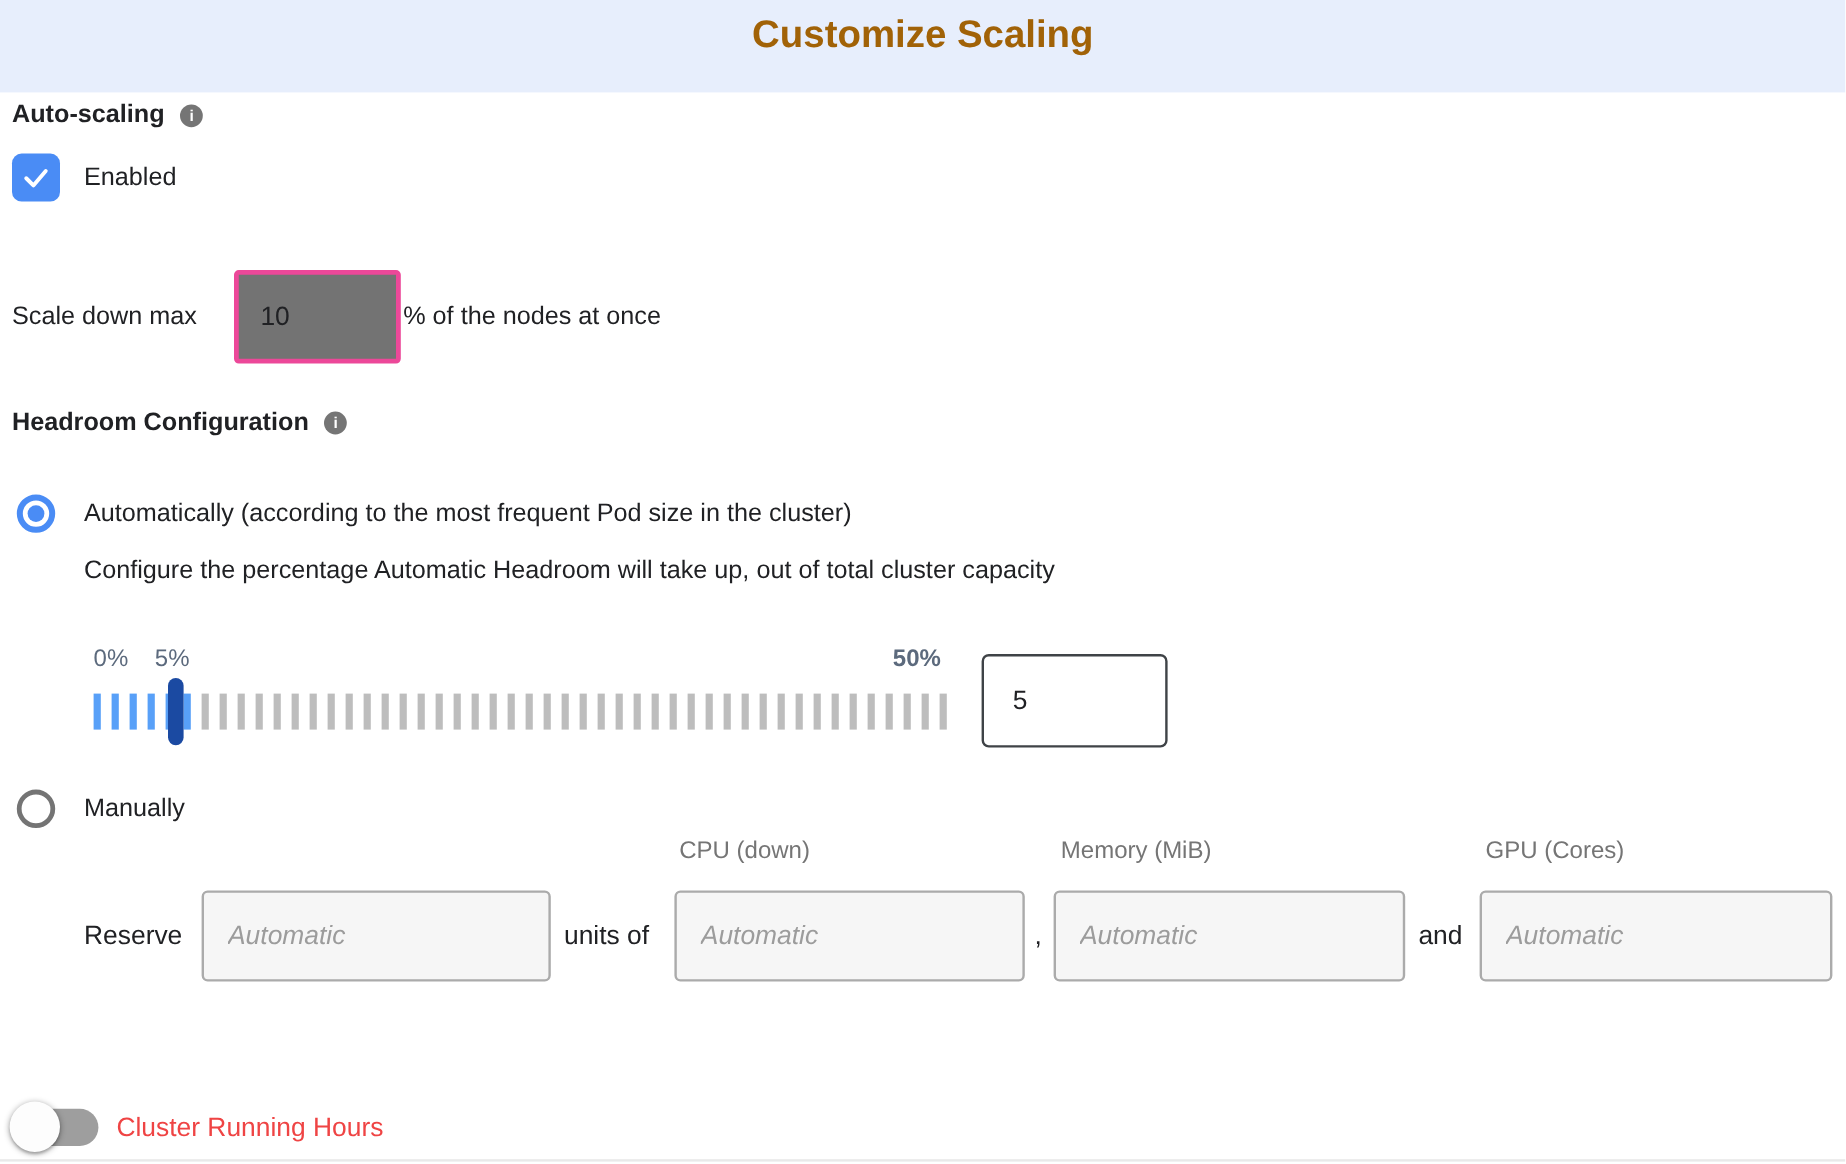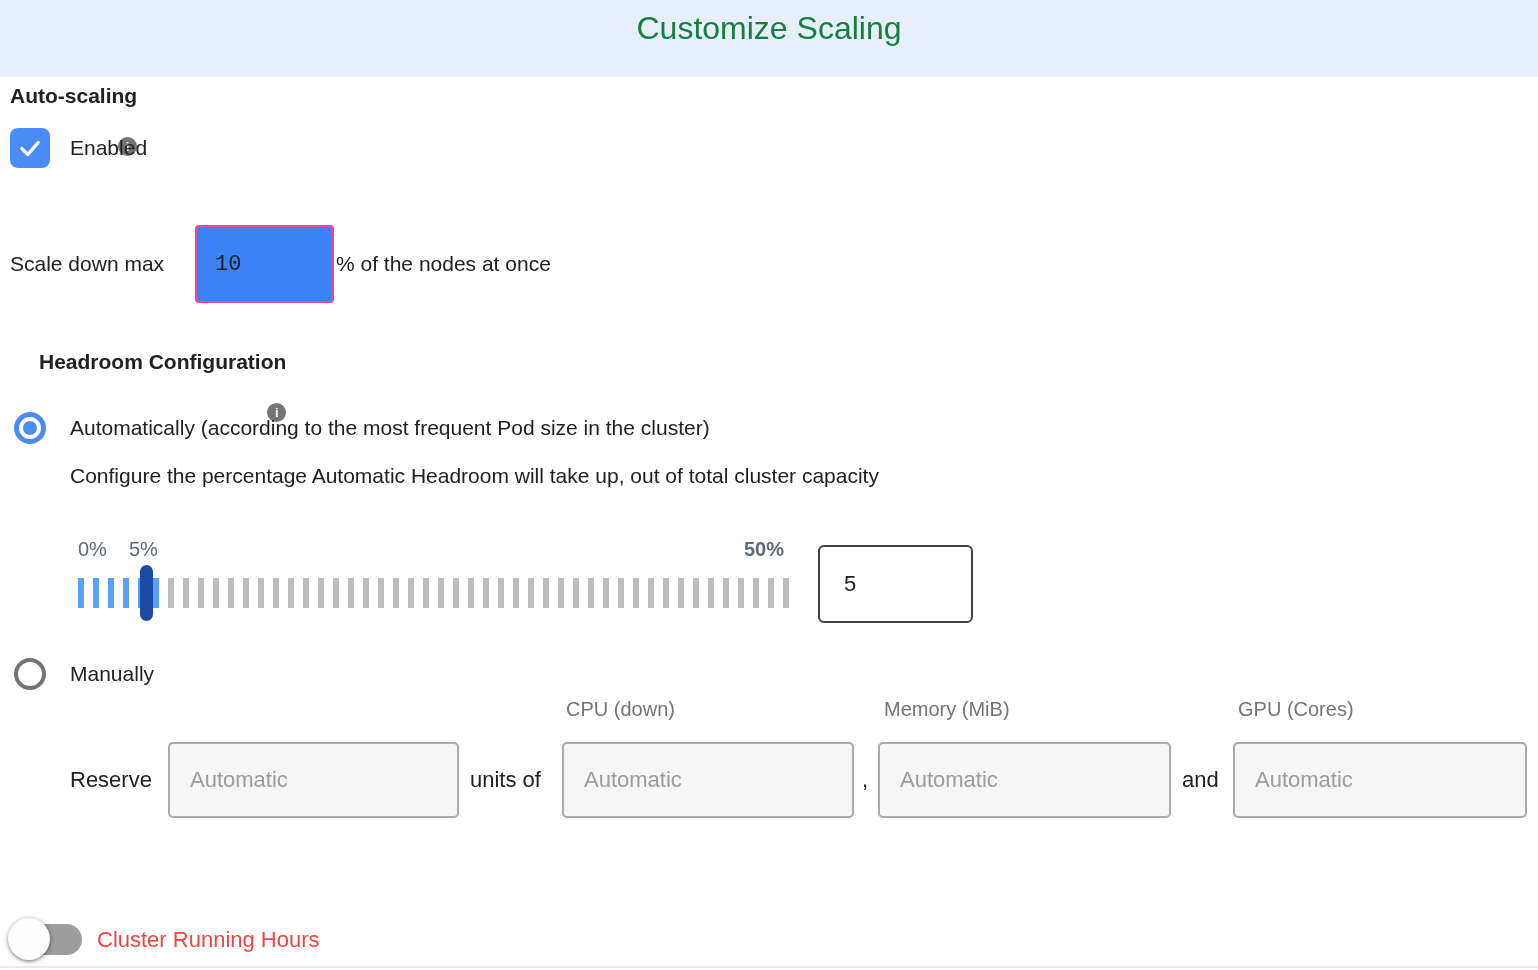--- a/index.html
+++ b/index.html
@@ -21,7 +21,7 @@
   }
   .banner-title {
     margin-top: 9px;
-    font-size: 32px; line-height: 38px; color: #15803d; font-weight: 400;
+    font-size: 32px; line-height: 38px; color: #a16207; font-weight: 700;
   }
 
   

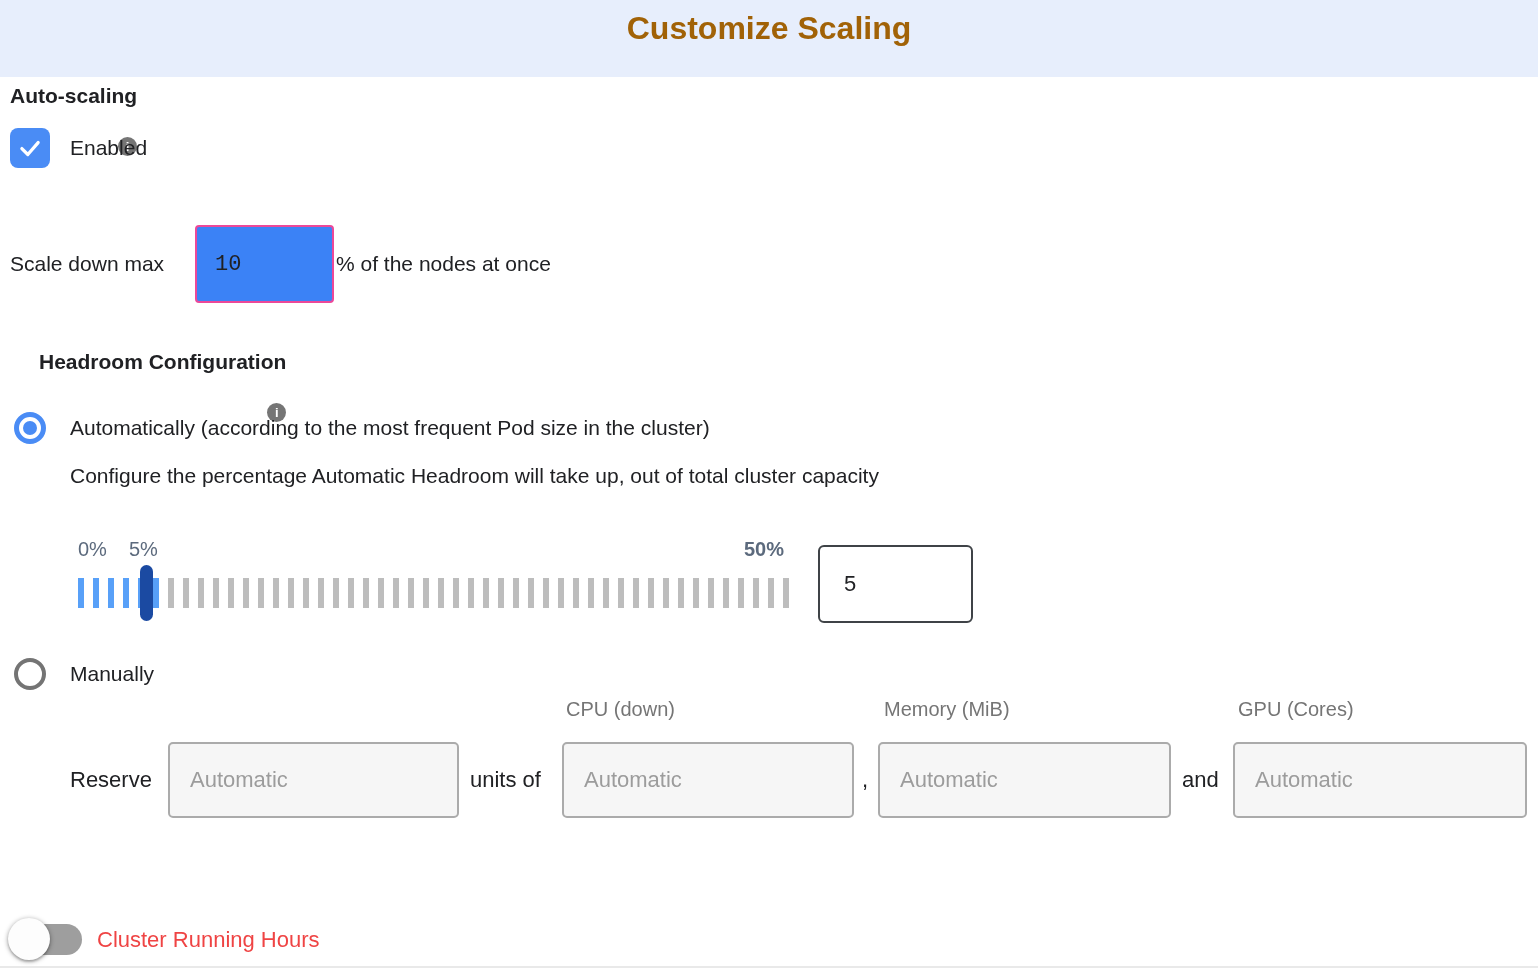--- a/index.html
+++ b/index.html
@@ -27,7 +27,7 @@
   
   .section-label {
     position: absolute; font-size: 21px; font-weight: 700; color: #202124;
-    display: flex; align-items: flex-end; gap: 29px; flex-direction: column;
+    display: flex; align-items: center; gap: 13px;
   }
   .info-icon {
     width: 19px; height: 19px; border-radius: 50%;

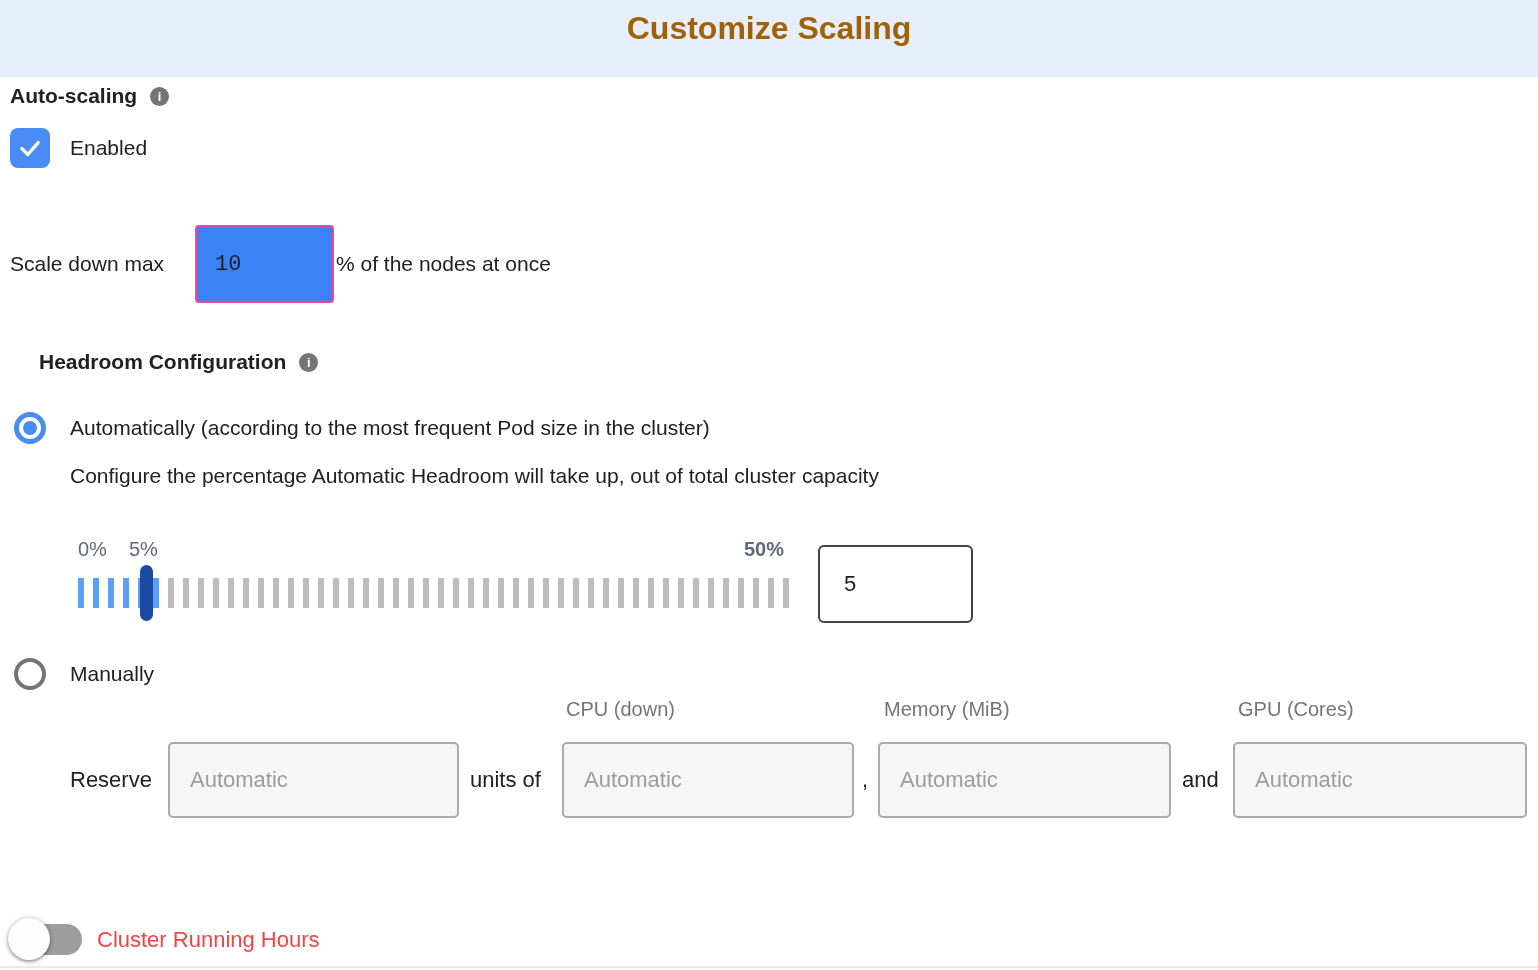--- a/index.html
+++ b/index.html
@@ -59,10 +59,10 @@
   .scaledown-input {
     position: absolute; left: 195px; top: 0;
     width: 139px; height: 78px;
-    border: 2px solid #ec4899; border-radius: 4px;
-    font-family: Liberation Mono, monospace;
+    border: 4px solid #ec4899; border-radius: 4px;
+    font-family: Liberation Sans, sans-serif;
     font-size: 22px; color: #202124; padding-left: 18px;
-    background: #3b82f6; outline: none;
+    background: #737373; outline: none;
   }
   .scaledown-suffix {
     position: absolute; left: 336px; top: 0; height: 78px;

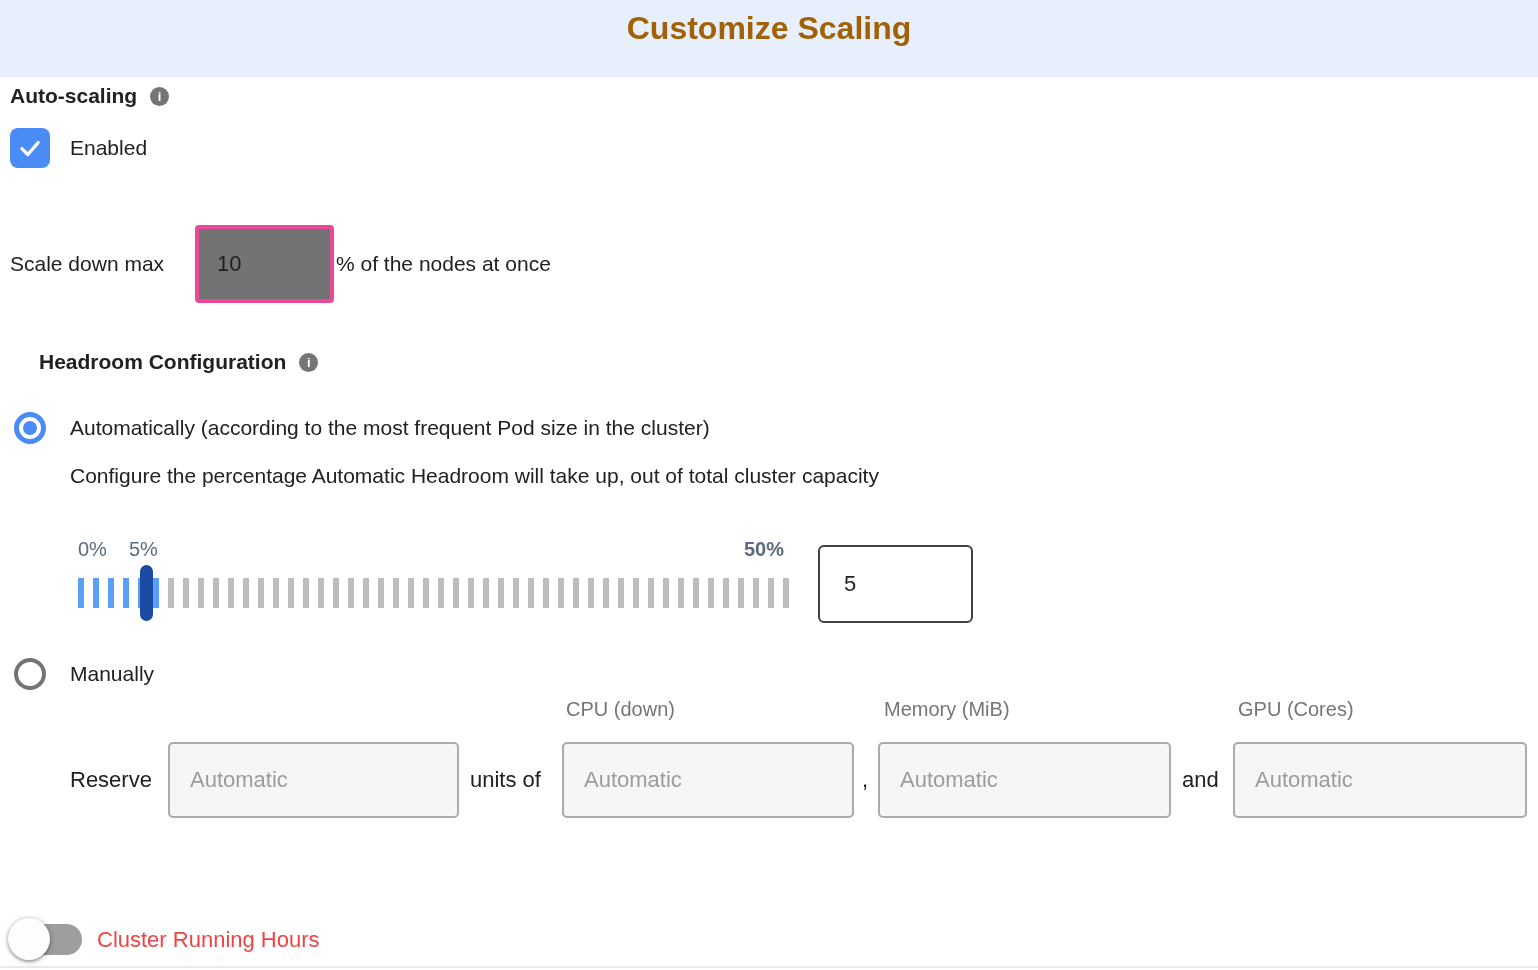--- a/index.html
+++ b/index.html
@@ -186,7 +186,7 @@
     <span class="scaledown-suffix">% of the nodes at once</span>
   </div>
 
-  <div class="section-label" style="left:10px; top:350px;margin-left:29px;">
+  <div class="section-label" style="left:10px; top:340px;">
     <span>Headroom Configuration</span>
     <span class="info-icon">i</span>
   </div>

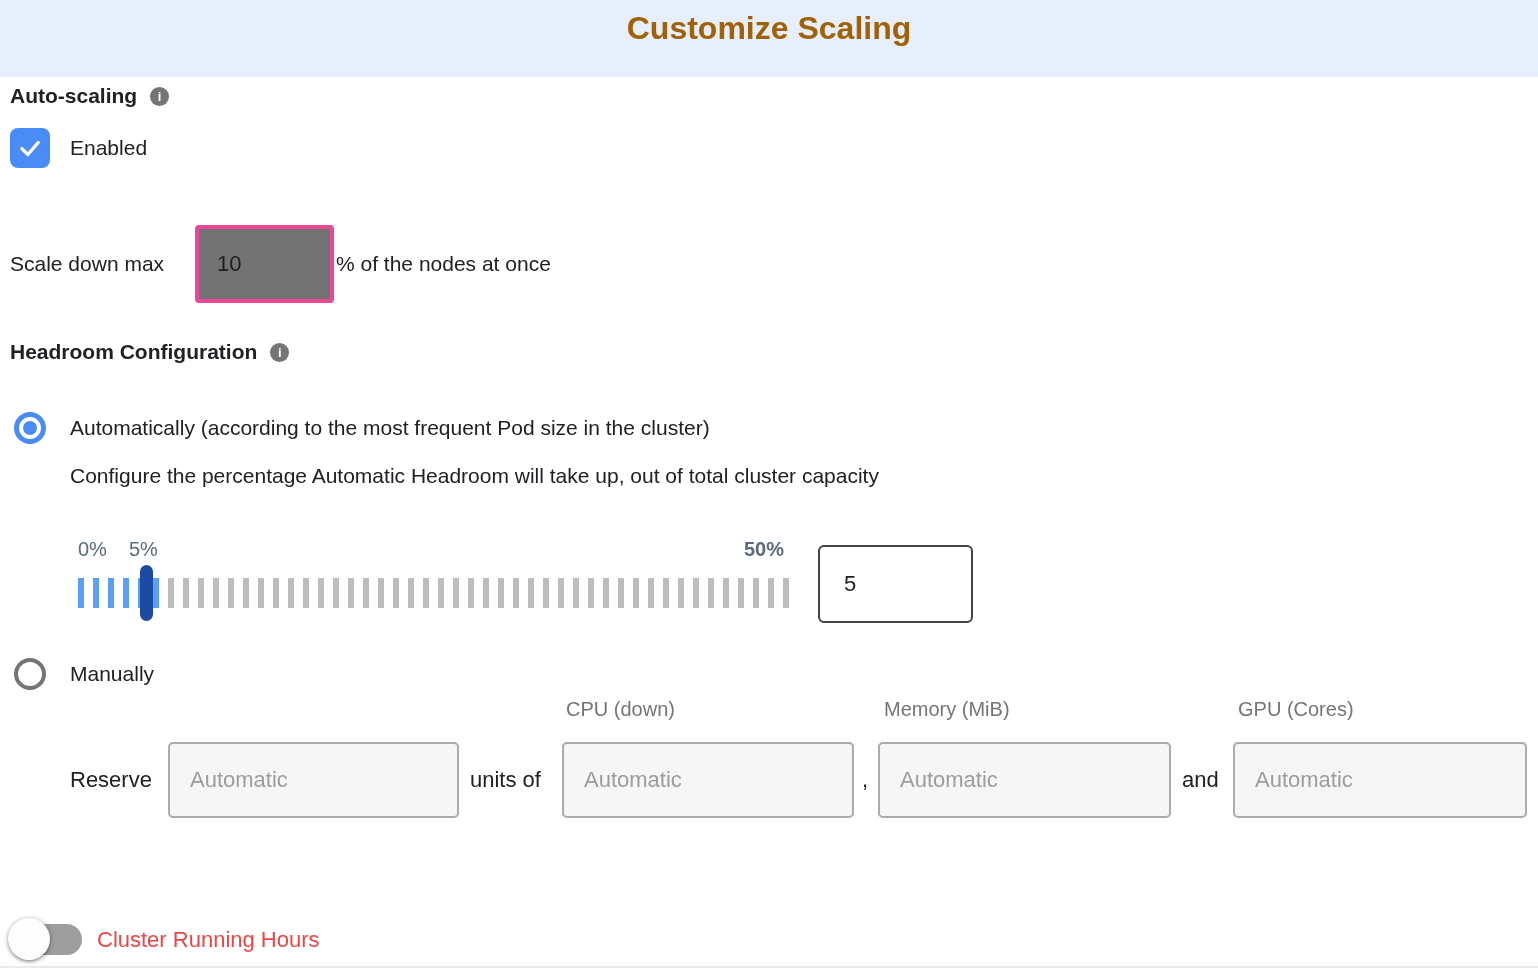--- a/index.html
+++ b/index.html
@@ -129,7 +129,7 @@
     position: absolute; top: 0; height: 76px;
     background: #f6f6f6; border: 2px solid #ababab; border-radius: 5px;
     font-family: "Liberation Sans", sans-serif;
-    font-size: 22px; padding-left: 20px; color: #202124; outline: none;
+    font-size: 22px; padding-left: 20px; color: #202124; outline: none; font-style: italic;
   }
   .auto-input::placeholder { color: #9c9c9c; opacity: 1; }
   .input-a { left: 168px; width: 291px; }

